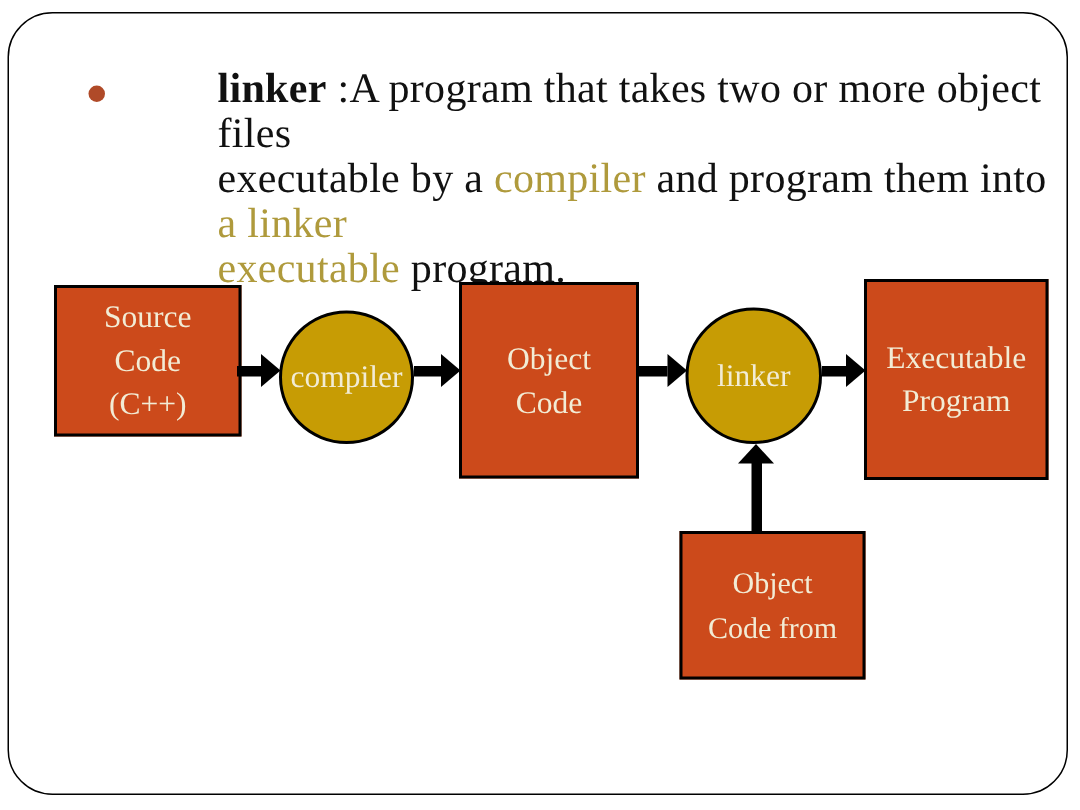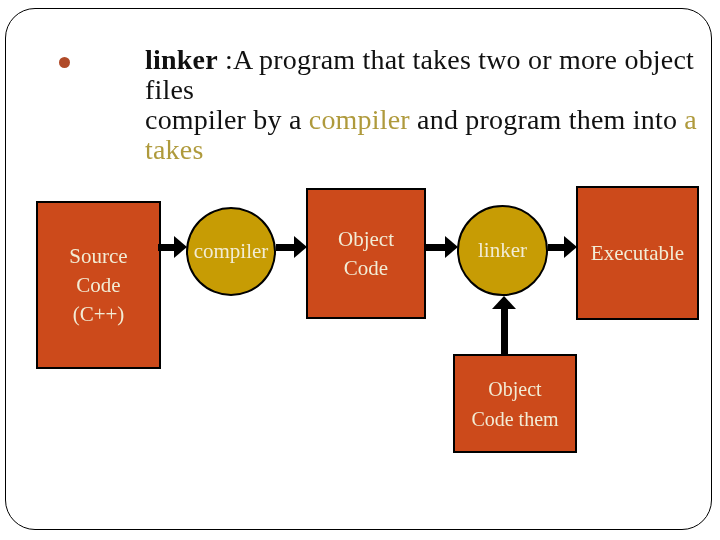--- a/index.html
+++ b/index.html
@@ -142,7 +142,7 @@
 
 <div class="title-text">
   <div><span class="bold">linker</span><span> :A program that takes two or more object files</span></div>
-  <div><span>compiler by a </span><span class="gold">compiler</span><span> and program them into </span><span class="gold">a takes</span></div>
+  <div><span>executable by a </span><span class="gold">compiler</span><span> and program them into </span><span class="gold">a takes</span></div>
 </div>
 
 <div class="dbox source-box">

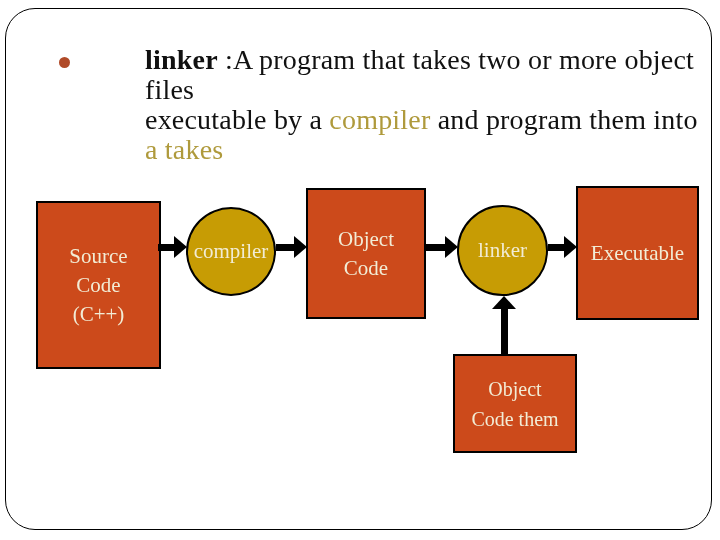--- a/index.html
+++ b/index.html
@@ -142,7 +142,7 @@
 
 <div class="title-text">
   <div><span class="bold">linker</span><span> :A program that takes two or more object files</span></div>
-  <div><span>executable by a </span><span class="gold">compiler</span><span> and program them into </span><span class="gold">a takes</span></div>
+  <div><span>executable by a </span><span class="gold">compiler</span><span> and program them into </span><span class="gold">a linker</span></div>
 </div>
 
 <div class="dbox source-box">

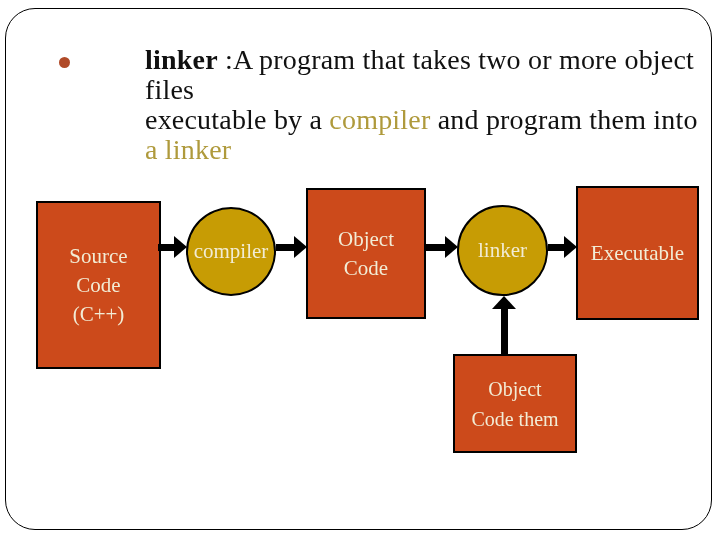--- a/index.html
+++ b/index.html
@@ -143,6 +143,7 @@
 <div class="title-text">
   <div><span class="bold">linker</span><span> :A program that takes two or more object files</span></div>
   <div><span>executable by a </span><span class="gold">compiler</span><span> and program them into </span><span class="gold">a linker</span></div>
+  <div><span class="gold">executable</span><span> program.</span></div>
 </div>
 
 <div class="dbox source-box">

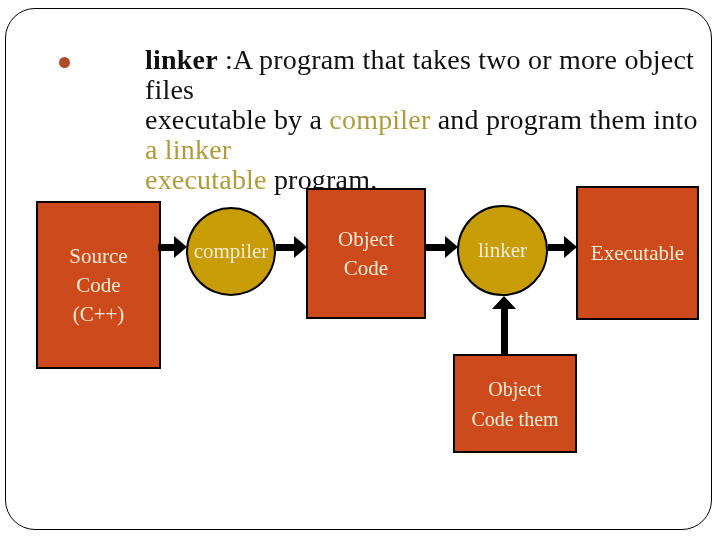--- a/index.html
+++ b/index.html
@@ -64,7 +64,7 @@
     font-size: 21px;
     line-height: 29px;
   }
-  .source-box     { left: 36px;  top: 201px; width: 125px; height: 168px; }
+  .source-box     { left: 36px;  top: 190px; width: 125px; height: 101px; }
   .object-box     { left: 306px; top: 188px; width: 120px; height: 131px; }
   .executable-box { left: 576px; top: 186px; width: 123px; height: 134px; }
   .libraries-box  { left: 453px; top: 354px; width: 124px; height: 99px; font-size: 20px; line-height: 30px; }

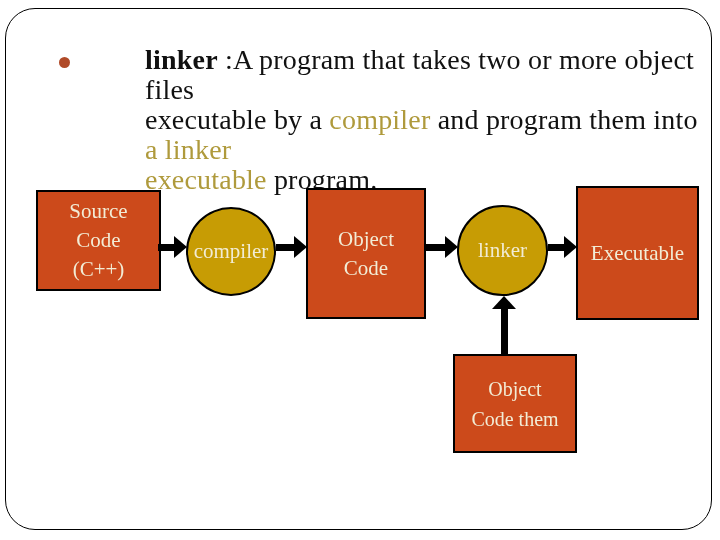--- a/index.html
+++ b/index.html
@@ -187,6 +187,7 @@
 
 <div class="dbox executable-box">
   <div>Executable</div>
+  <div>Program</div>
 </div>
 
 <div class="v-arrow">

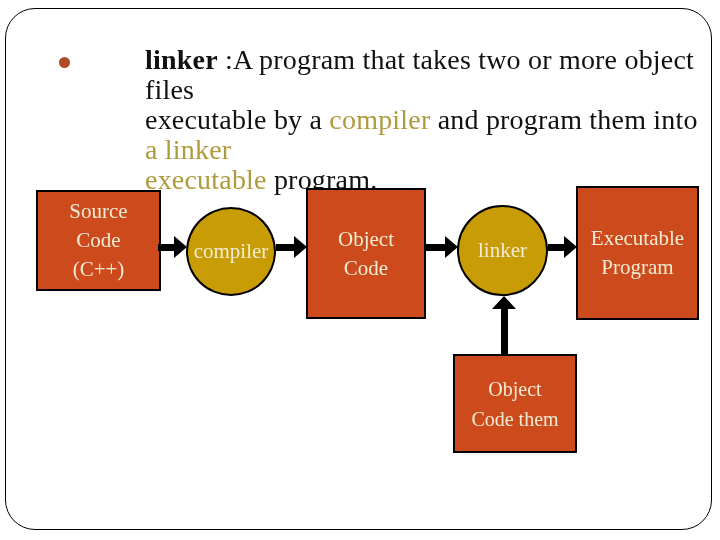--- a/index.html
+++ b/index.html
@@ -197,7 +197,7 @@
 
 <div class="dbox libraries-box">
   <div>Object</div>
-  <div>Code them</div>
+  <div>Code from</div>
 </div>
 
 </body></html>

